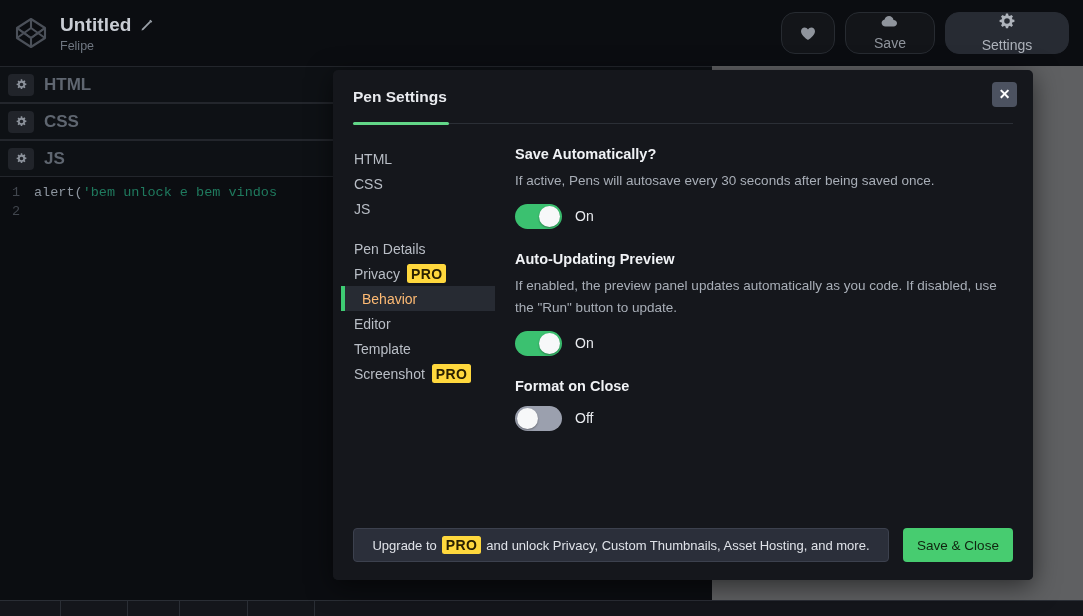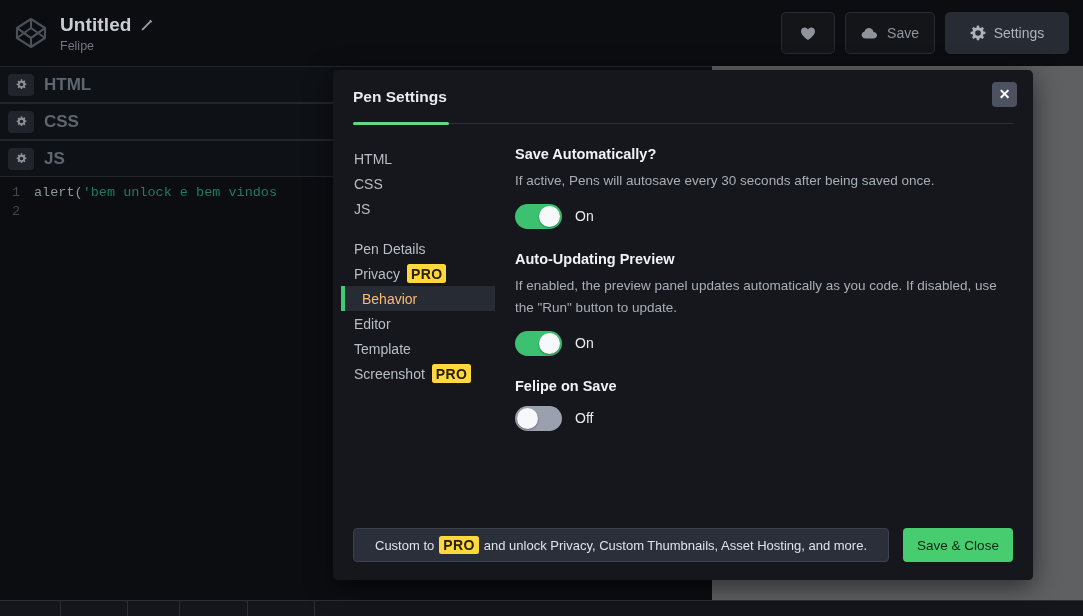--- a/index.html
+++ b/index.html
@@ -36,11 +36,11 @@
 
   .top-actions { margin-left: auto; display: flex; align-items: center; gap: 10px; }
   .tbtn {
-    height: 42px; border-radius: 5px;
+    height: 42px; border-radius: 14px;
     display: flex; align-items: center; justify-content: center; gap: 8px;
     font-size: 14px; color: #8f949c;
     background: #131519; border: 1px solid #272b31;
-    cursor: pointer; padding: 0 16px;
+    cursor: pointer; padding: 0 16px; flex-direction: column;
   }
   .tbtn.heart { width: 54px; padding: 0; }
   .tbtn.settings { background: #272b33; border-color: #272b33; color: #aeb3bb; width: 124px; }

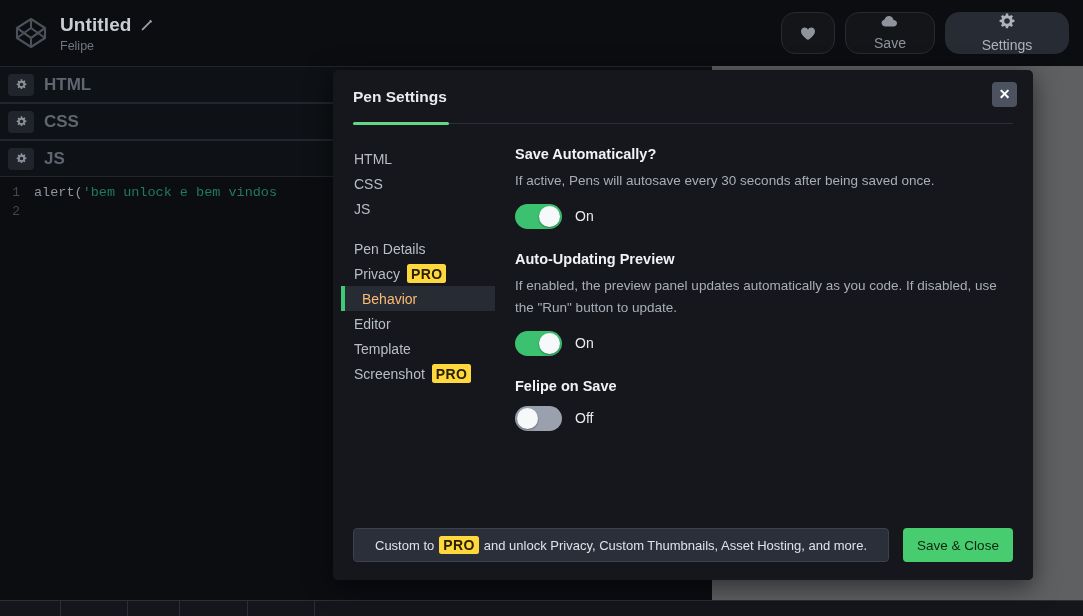--- a/index.html
+++ b/index.html
@@ -362,7 +362,7 @@
         </div>
 
         <div class="setting">
-          <div class="setting-title">Felipe on Save</div>
+          <div class="setting-title">Format on Close</div>
           <div class="toggle-row">
             <div class="switch off">
               <span class="knob"></span>

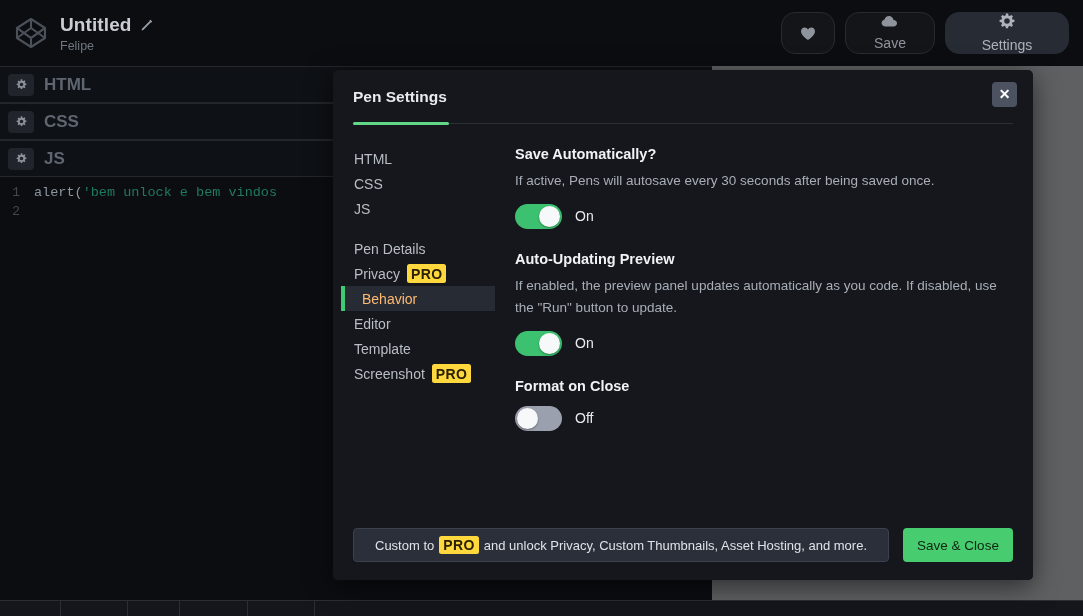--- a/index.html
+++ b/index.html
@@ -376,7 +376,7 @@
 
     <div class="modal-foot">
       <div class="upgrade-banner">
-        <span>Custom to</span>
+        <span>Upgrade to</span>
         <span class="pro-badge">PRO</span>
         <span>and unlock Privacy, Custom Thumbnails, Asset Hosting, and more.</span>
       </div>

